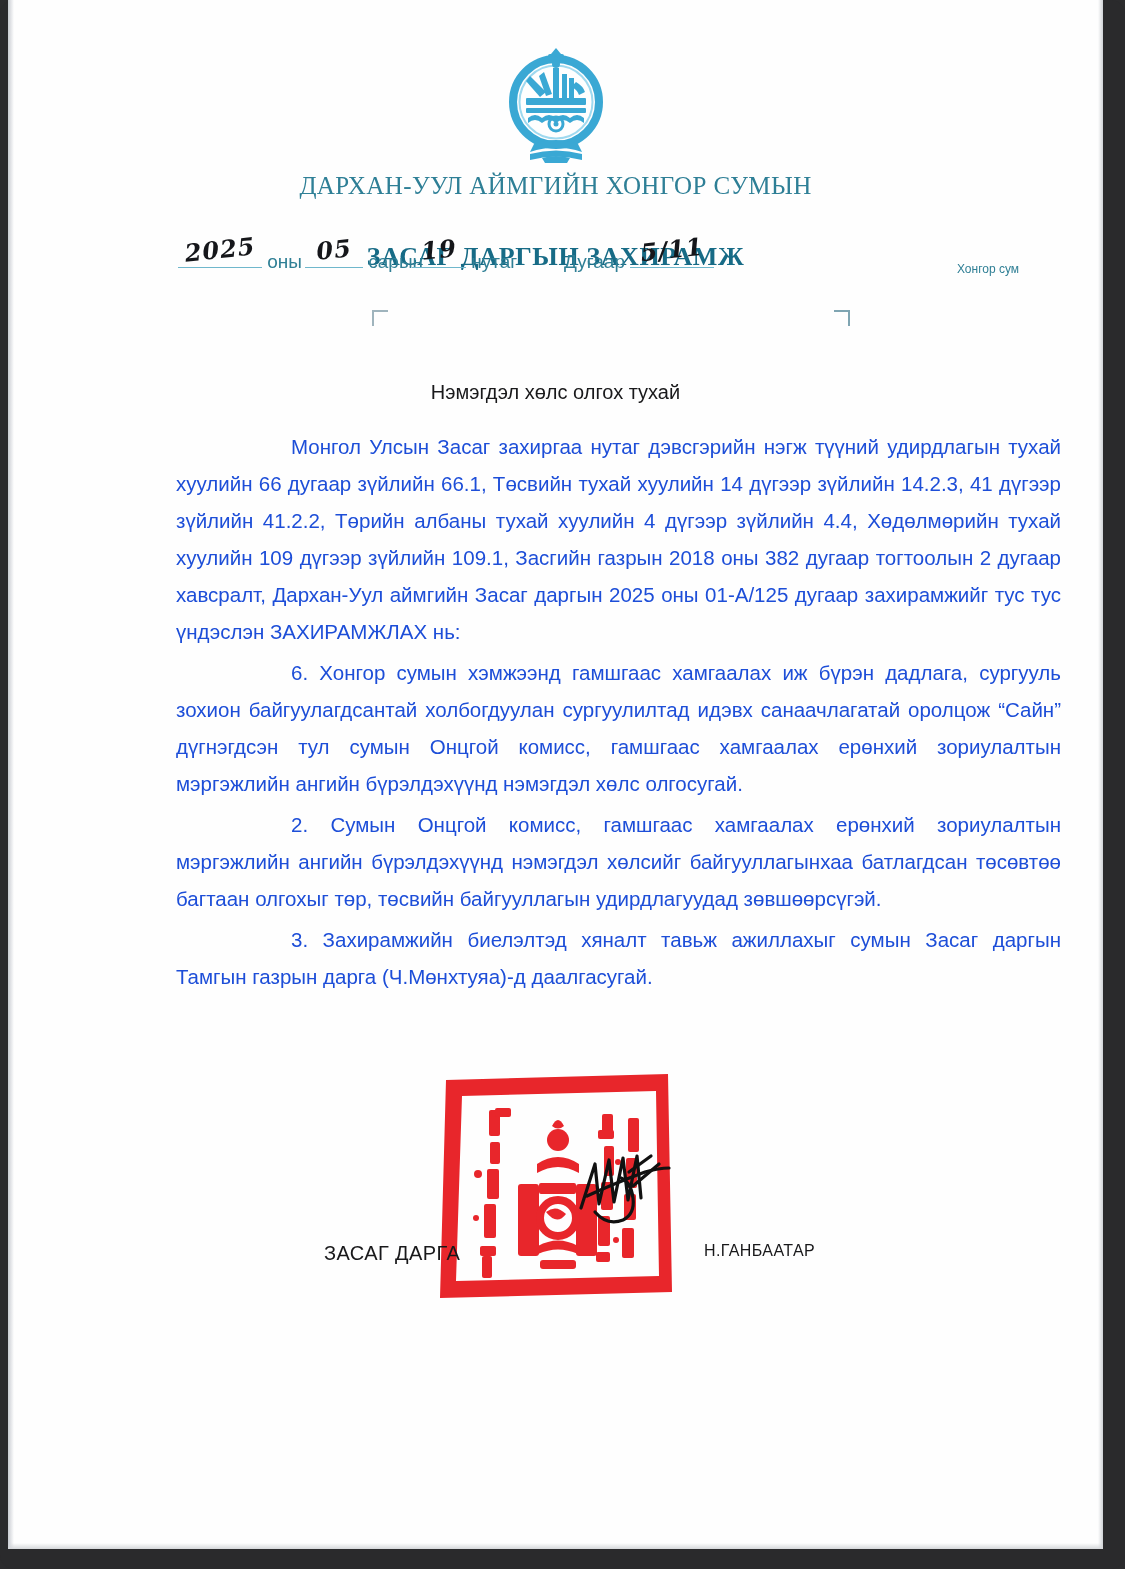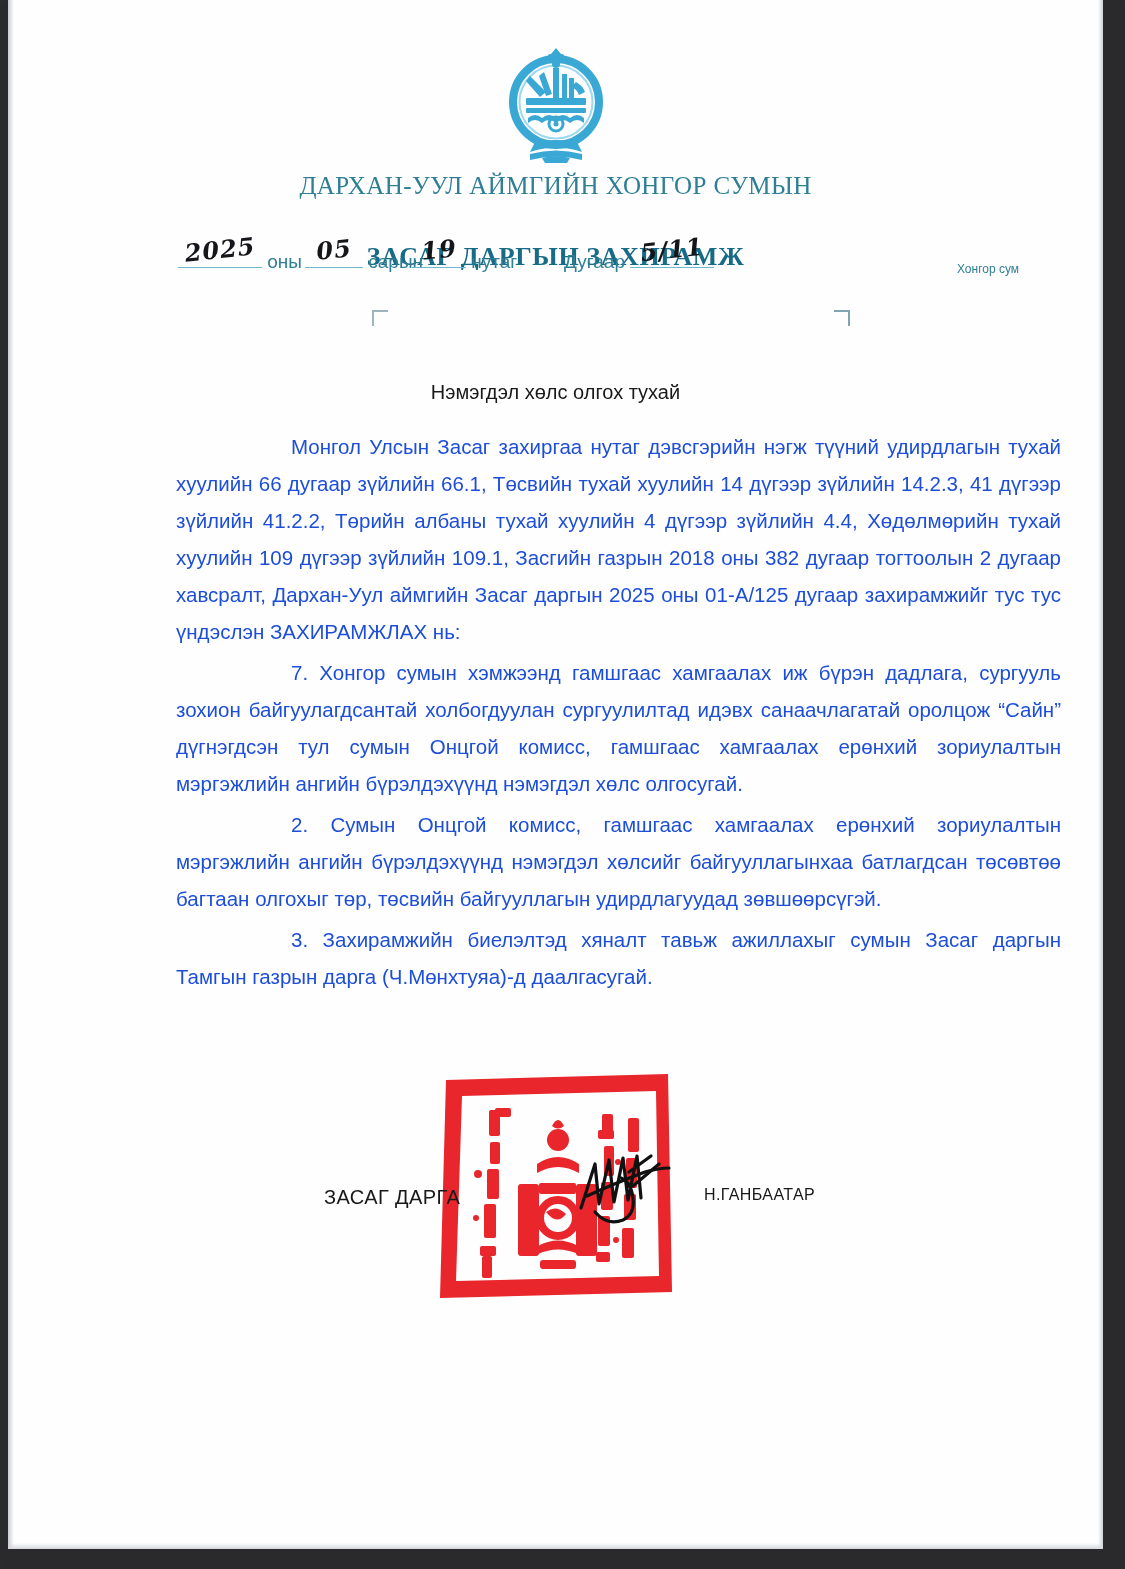--- a/index.html
+++ b/index.html
@@ -235,7 +235,7 @@
 
     <div class="body">
       <p class="p-intro"><span class="lead"></span><span>Монгол Улсын Засаг захиргаа нутаг дэвсгэрийн нэгж түүний удирдлагын тухай хуулийн 66 дугаар зүйлийн 66.1, Төсвийн тухай хуулийн 14 дүгээр зүйлийн 14.2.3, 41 дүгээр зүйлийн 41.2.2, Төрийн албаны тухай хуулийн 4 дүгээр зүйлийн 4.4,  Хөдөлмөрийн тухай хуулийн 109 дүгээр зүйлийн 109.1, Засгийн газрын 2018 оны 382 дугаар тогтоолын 2 дугаар хавсралт, Дархан-Уул аймгийн Засаг даргын 2025 оны 01-А/125 дугаар захирамжийг тус тус үндэслэн ЗАХИРАМЖЛАХ нь:</span></p>
-      <p><span class="lead-s"></span><span>7. Хонгор сумын хэмжээнд гамшгаас хамгаалах иж бүрэн дадлага, сургууль зохион байгуулагдсантай холбогдуулан сургуулилтад идэвх санаачлагатай оролцож “Сайн” дүгнэгдсэн тул сумын Онцгой комисс, гамшгаас хамгаалах ерөнхий зориулалтын мэргэжлийн ангийн бүрэлдэхүүнд нэмэгдэл хөлс олгосугай.</span></p>
+      <p><span class="lead-s"></span><span>6. Хонгор сумын хэмжээнд гамшгаас хамгаалах иж бүрэн дадлага, сургууль зохион байгуулагдсантай холбогдуулан сургуулилтад идэвх санаачлагатай оролцож “Сайн” дүгнэгдсэн тул сумын Онцгой комисс, гамшгаас хамгаалах ерөнхий зориулалтын мэргэжлийн ангийн бүрэлдэхүүнд нэмэгдэл хөлс олгосугай.</span></p>
       <p><span class="lead-s"></span><span>2. Сумын Онцгой комисс, гамшгаас хамгаалах ерөнхий зориулалтын мэргэжлийн ангийн бүрэлдэхүүнд нэмэгдэл хөлсийг байгууллагынхаа батлагдсан төсөвтөө багтаан олгохыг төр, төсвийн байгууллагын удирдлагуудад зөвшөөрсүгэй.</span></p>
       <p><span class="lead-s"></span><span>3. Захирамжийн биелэлтэд хяналт тавьж ажиллахыг сумын Засаг даргын Тамгын газрын дарга (Ч.Мөнхтуяа)-д даалгасугай.</span></p>
     </div>

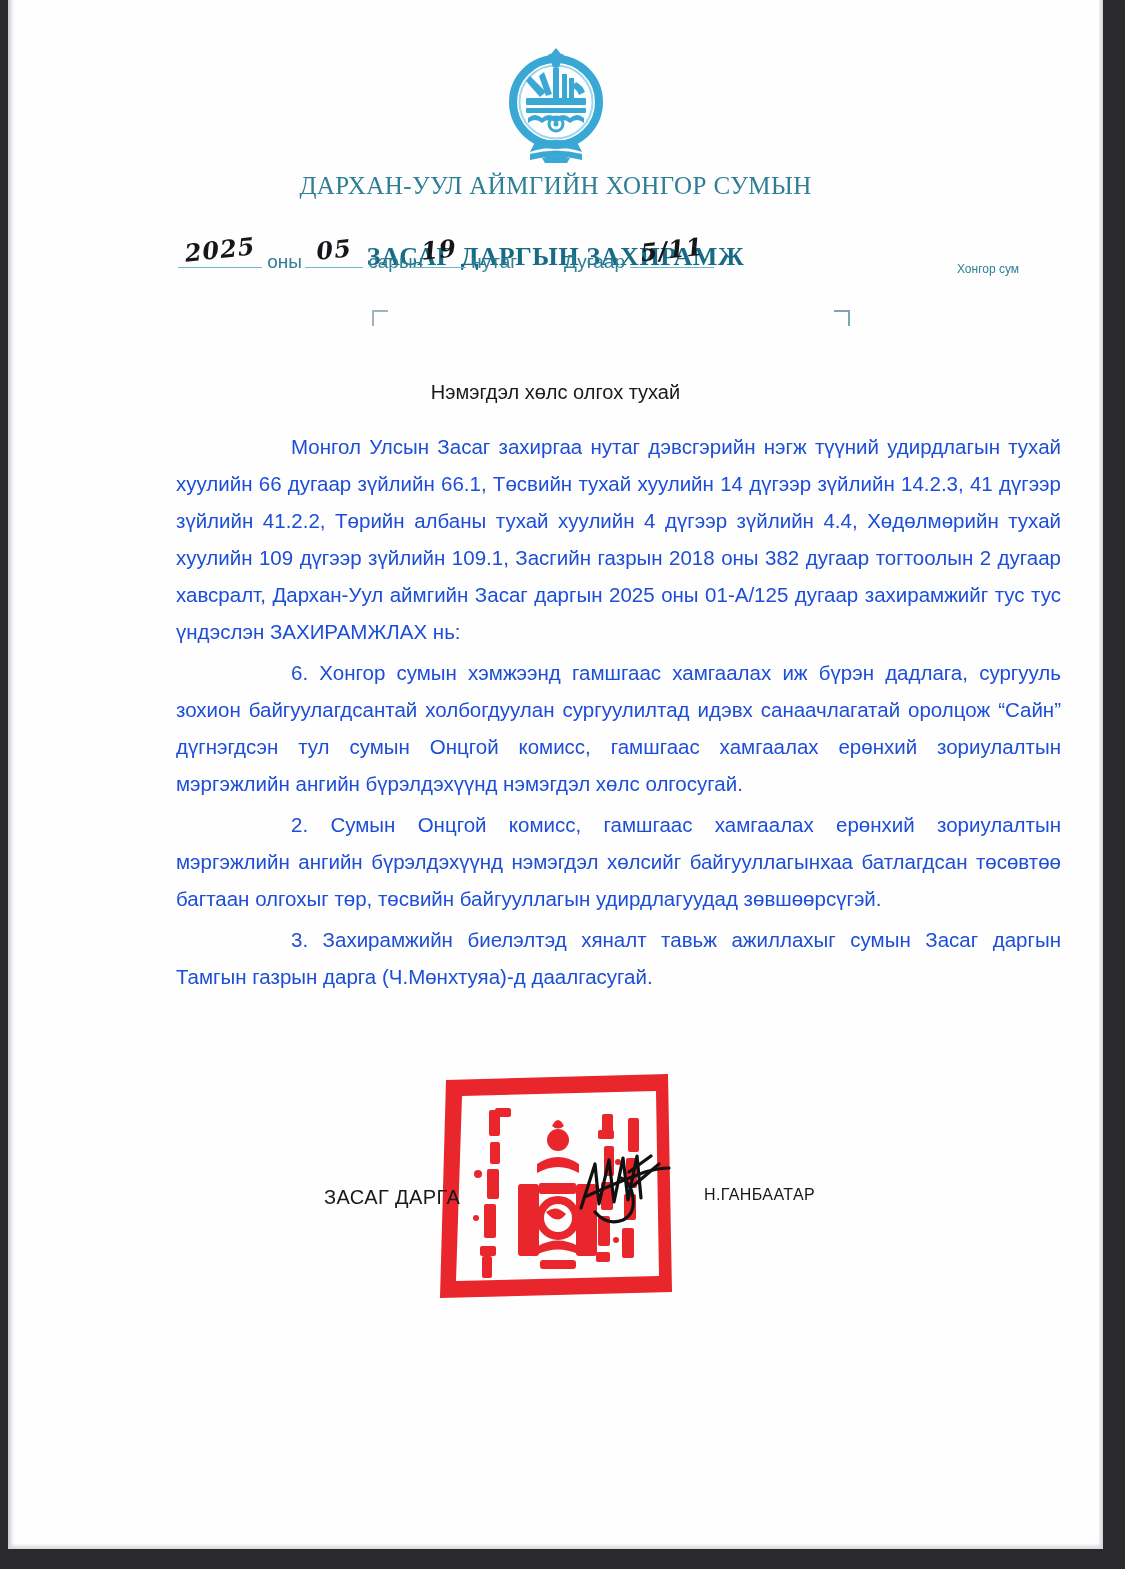--- a/index.html
+++ b/index.html
@@ -131,7 +131,7 @@
 
   
   .sig-row{
-    position:absolute; left:0; top:1186px; width:1022px; height:30px;
+    position:absolute; left:0; top:1242px; width:1022px; height:30px;
   }
   .sig-title{
     position:absolute; left:316px; top:0;

